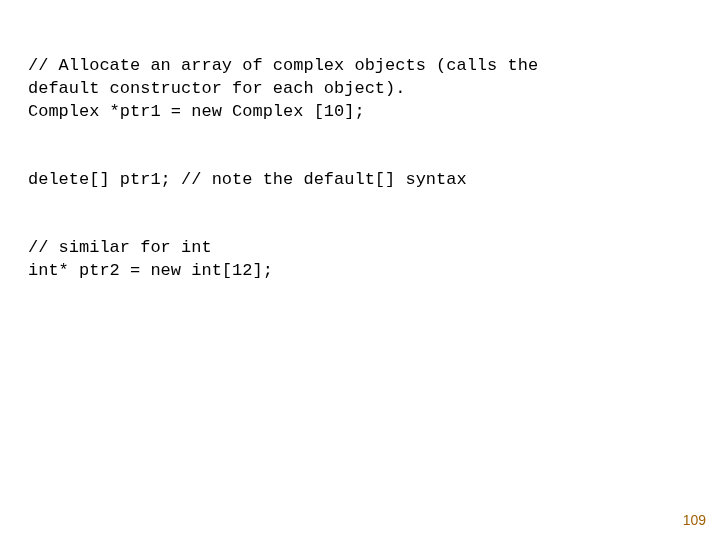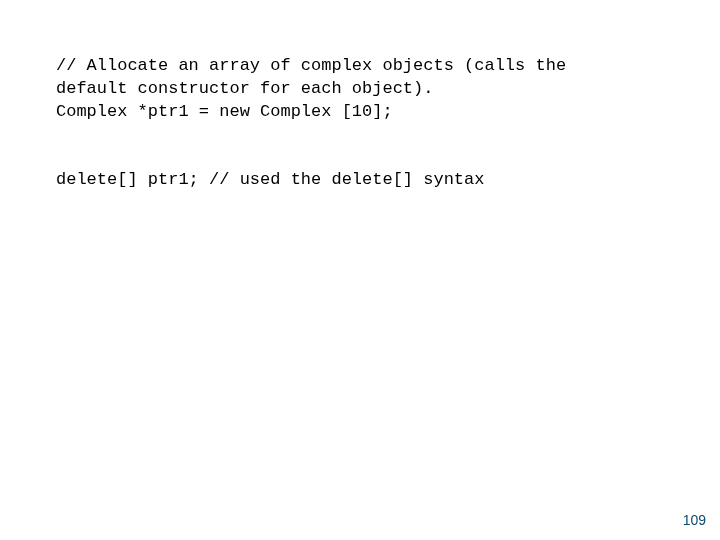--- a/index.html
+++ b/index.html
@@ -23,7 +23,6 @@
   .block {
     margin-bottom: 22px;
     white-space: pre;
-    margin-left: 28px;
   }
   .indent {
     padding-left: 34px;

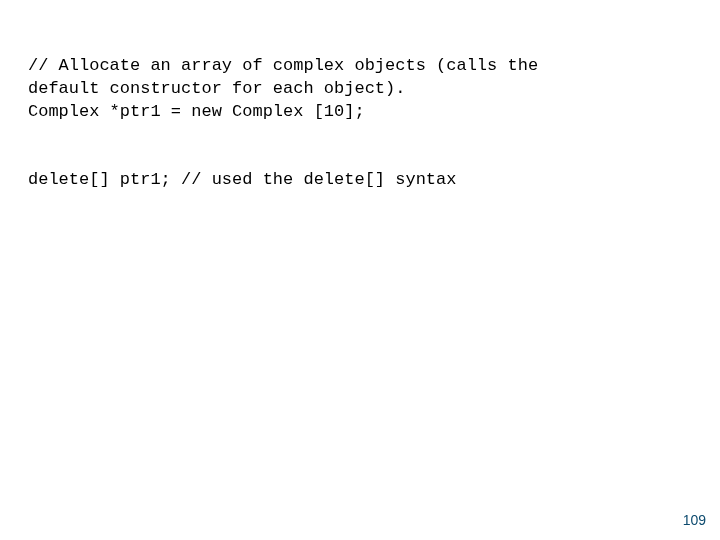--- a/index.html
+++ b/index.html
@@ -50,7 +50,7 @@
 
 
   <div class="block">
-<span>delete[] ptr1; // used the delete[] syntax</span></div>
+<span>delete[] ptr1; // note the default[] syntax</span></div>
 
 
 

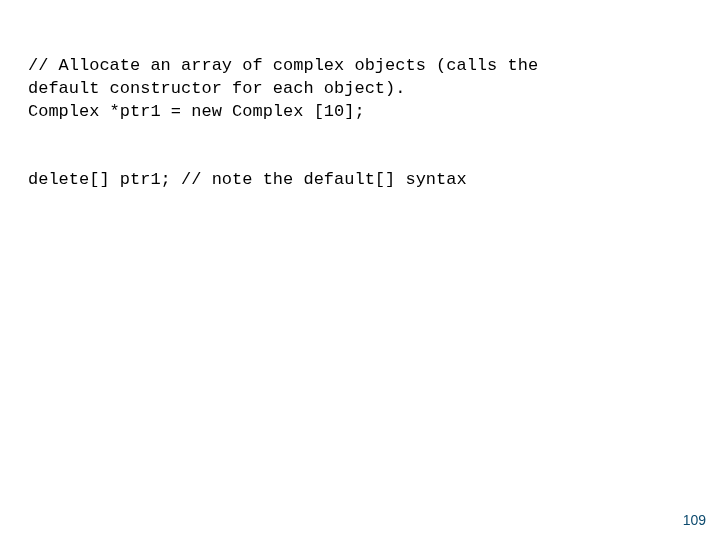--- a/index.html
+++ b/index.html
@@ -52,6 +52,9 @@
   <div class="block">
 <span>delete[] ptr1; // note the default[] syntax</span></div>
 
+  <div class="block">
+<span>// similar for int</span>
+<span>int* ptr2 = new int[12];</span></div>
 
 
   <div class="pagenum">109</div>

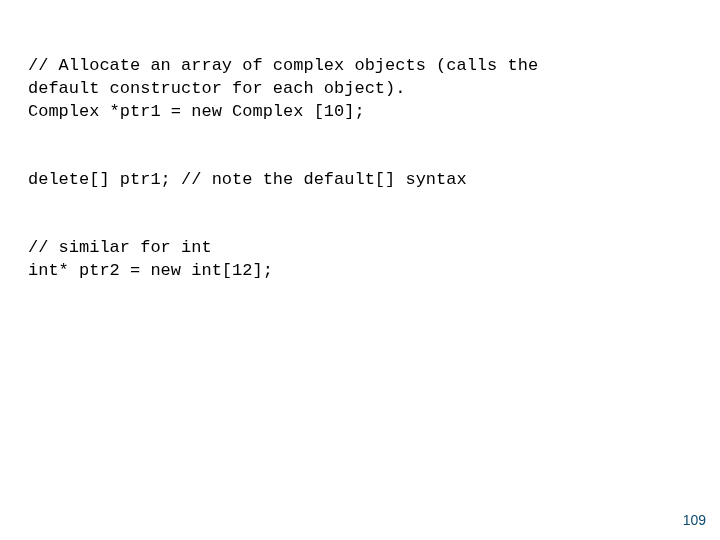--- a/index.html
+++ b/index.html
@@ -33,7 +33,7 @@
     bottom: 10px;
     font-family: Arial, Helvetica, sans-serif;
     font-size: 14px;
-    color: #0c4a6e;
+    color: #a16207;
     margin-left: 21px;
   }
   .bold { font-weight: bold; }

